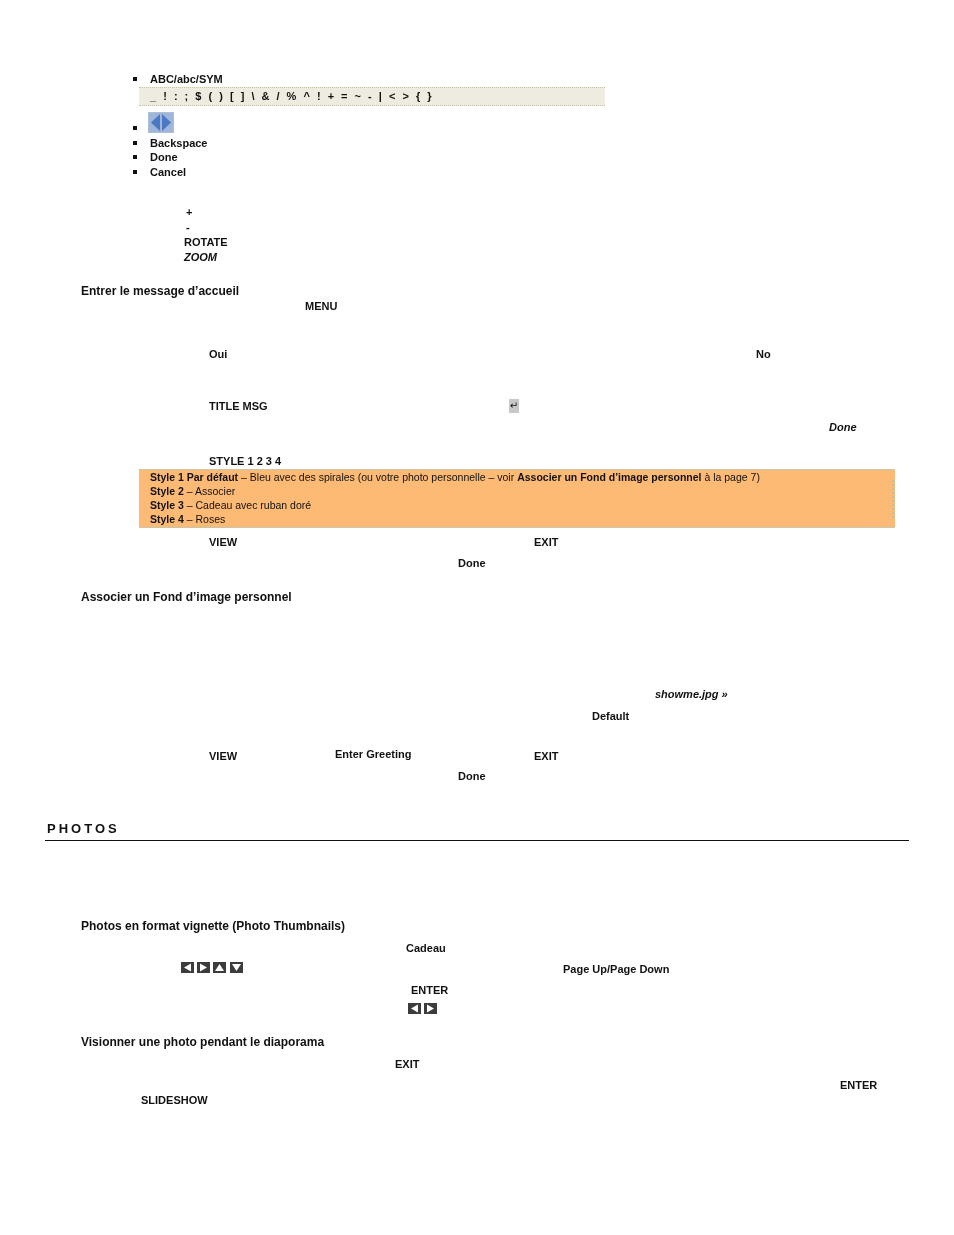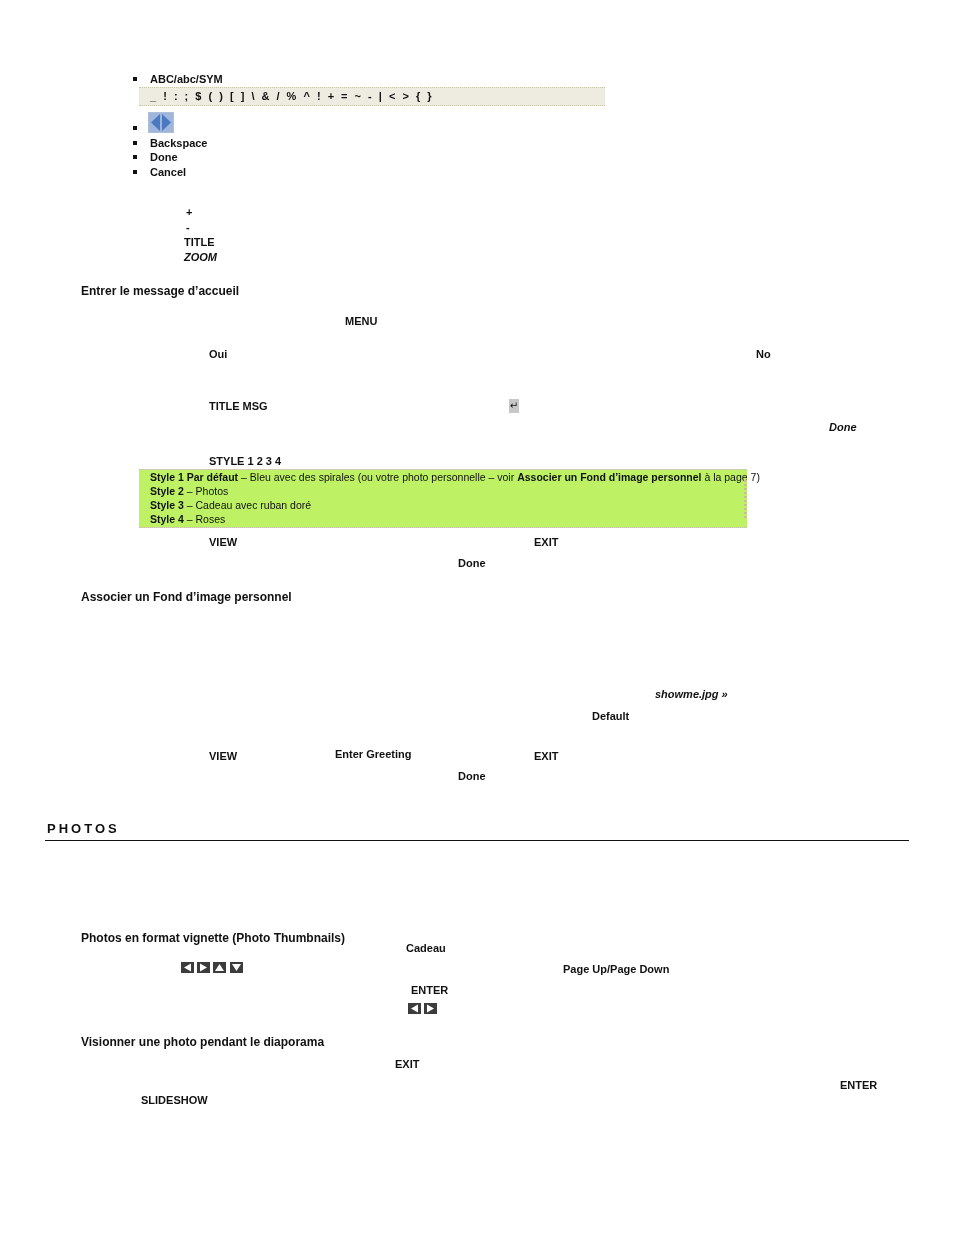--- a/index.html
+++ b/index.html
@@ -85,7 +85,7 @@
 <div>
   <span class="abs b t11" style="left:186px;top:205px;">+</span>
   <span class="abs b t11" style="left:186px;top:220px;">-</span>
-  <span class="abs b t11" style="left:184px;top:235px;">TITLE</span>
+  <span class="abs b t11" style="left:184px;top:235px;">ROTATE</span>
   <span class="abs b t11" style="left:184px;top:250px;font-style:italic;">ZOOM</span>
 </div>
 

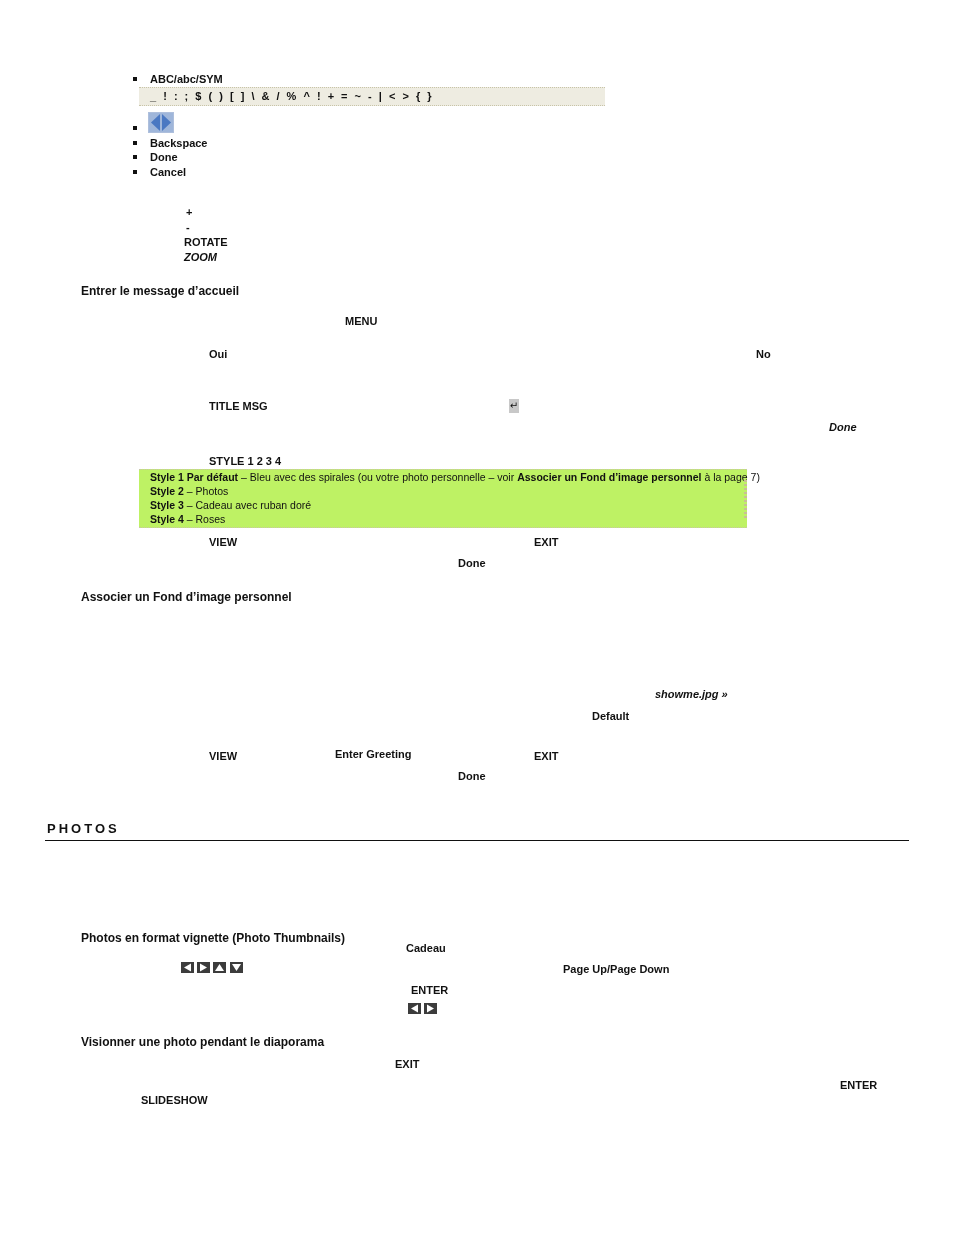--- a/index.html
+++ b/index.html
@@ -91,7 +91,7 @@
 
 <div>
   <span class="abs b t12" style="left:81px;top:284px;">Entrer le message d’accueil</span>
-  <span class="abs b t11" style="left:305px;top:314px;margin-left:40px;">MENU</span>
+  <span class="abs b t11" style="left:305px;top:299px;">MENU</span>
   <span class="abs b t11" style="left:209px;top:347px;">Oui</span>
   <span class="abs b t11" style="left:756px;top:347px;">No</span>
   <span class="abs b t11" style="left:209px;top:399px;">TITLE MSG</span>

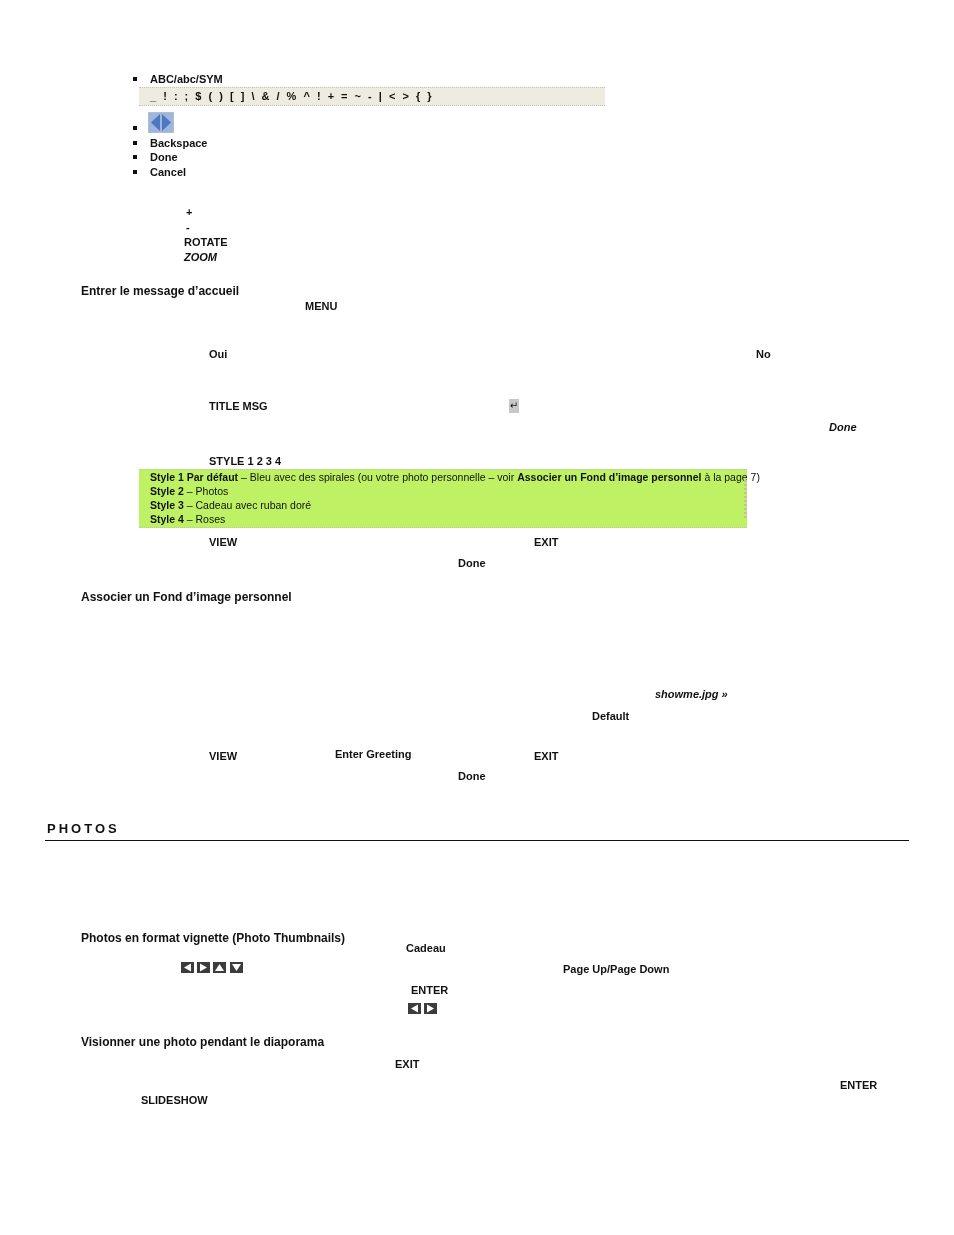--- a/index.html
+++ b/index.html
@@ -31,8 +31,8 @@
       background: #9fb6da; border: 1px solid #aebfdc; box-sizing: border-box;
     }
     .stylebox {
-      position: absolute; left: 139px; top: 469px; width: 608px; height: 59px;
-      background: #bef264;
+      position: absolute; left: 139px; top: 469px; width: 756px; height: 59px;
+      background: #fdba74;
       border-top: 1px dotted #c8c4a8; border-bottom: 1px dotted #c8c4a8;
       box-sizing: border-box;
     }

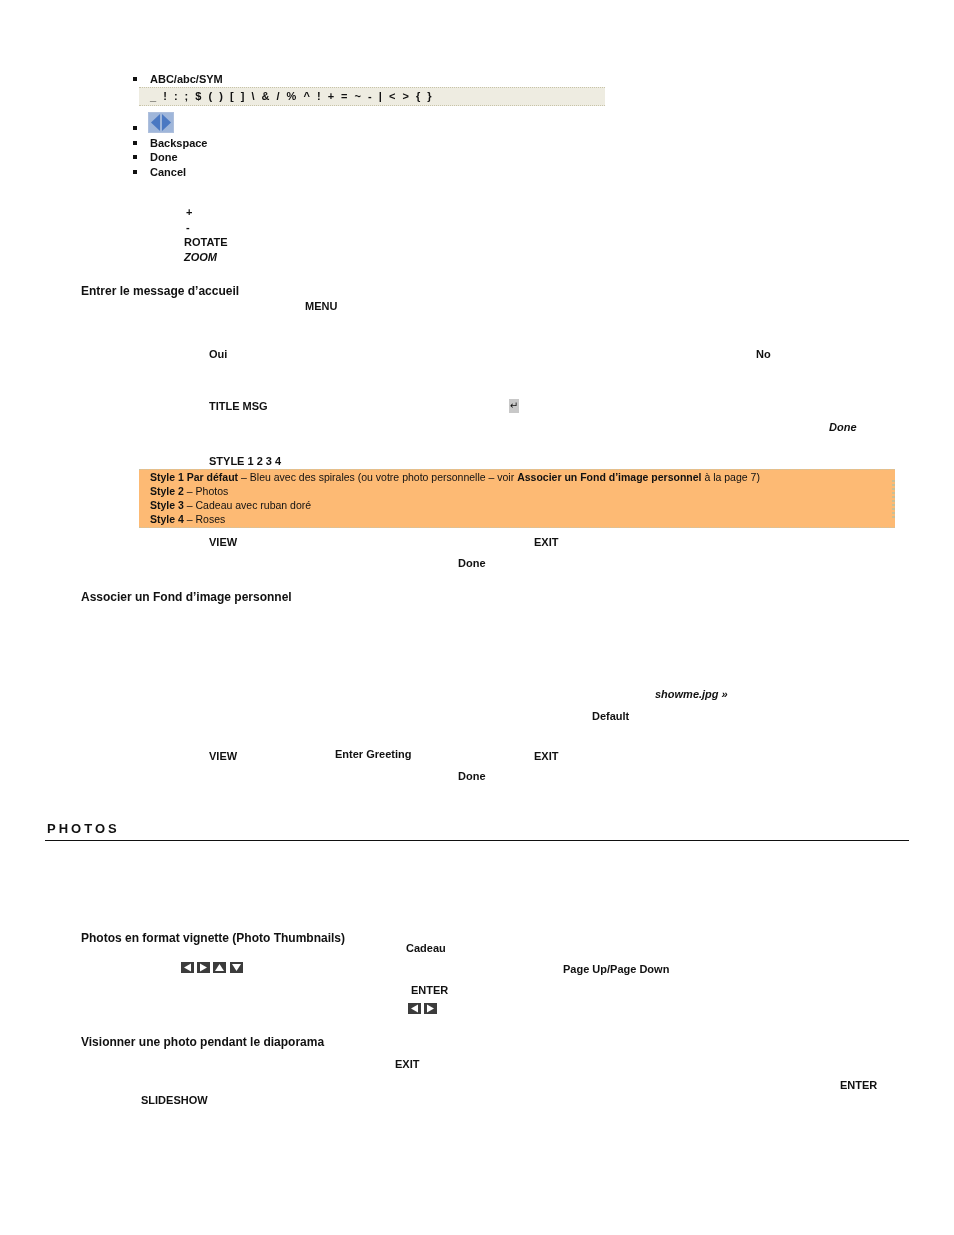--- a/index.html
+++ b/index.html
@@ -104,7 +104,7 @@
       <b>Style 1 Par défaut</b><span> – Bleu avec des spirales (ou votre photo personnelle – voir </span><b>Associer un Fond d’image personnel</b><span> à la page 7)</span>
     </div>
     <div class="line" style="top:15px;">
-      <b>Style 2</b><span> – Photos</span>
+      <b>Style 2</b><span> – Associer</span>
     </div>
     <div class="line" style="top:29px;">
       <b>Style 3</b><span> – Cadeau avec ruban doré</span>

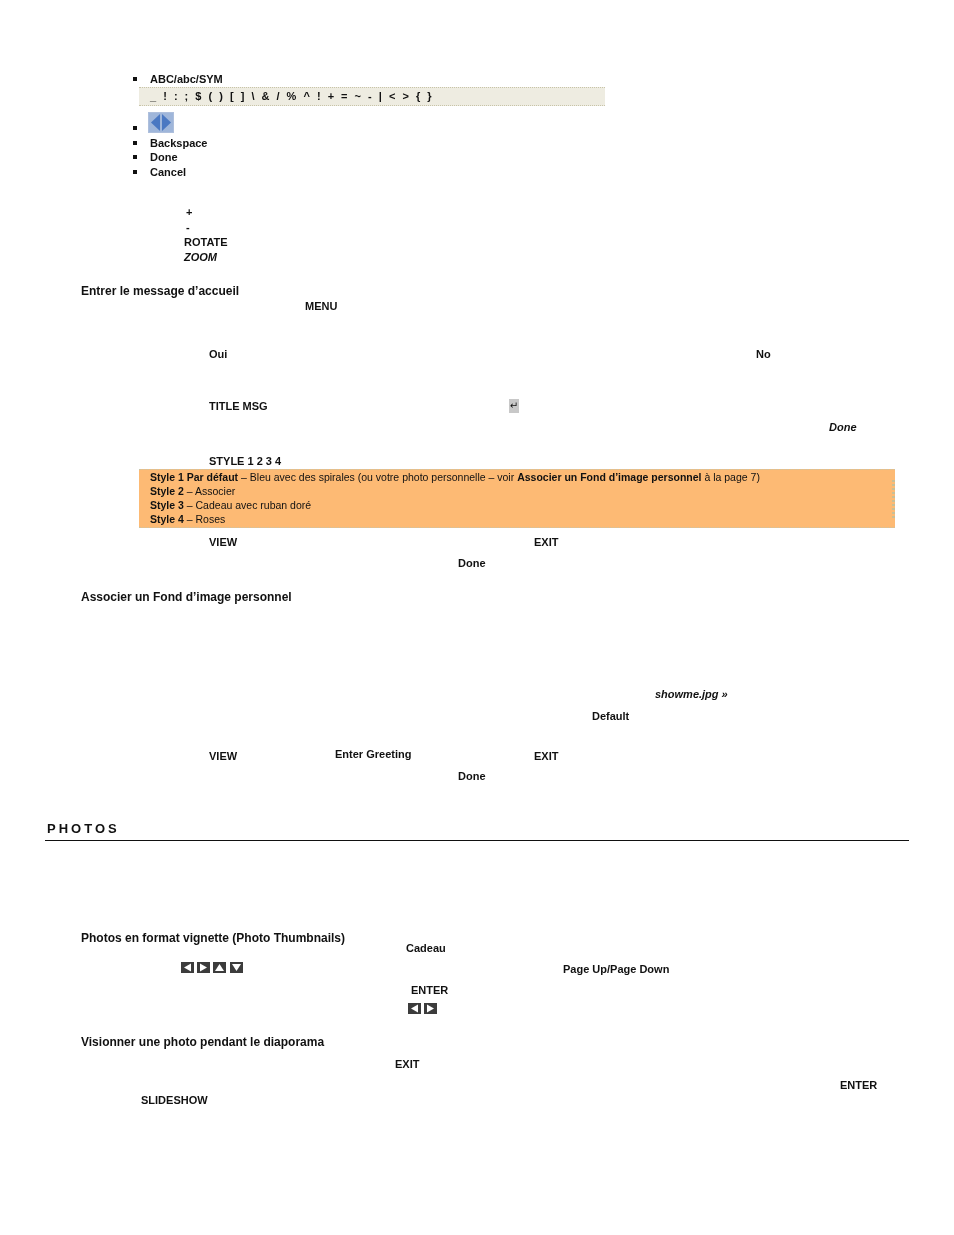--- a/index.html
+++ b/index.html
@@ -134,7 +134,7 @@
 <div class="rule"></div>
 
 <div>
-  <span class="abs b t12" style="left:81px;top:919px;margin-top:12px;">Photos en format vignette (Photo Thumbnails)</span>
+  <span class="abs b t12" style="left:81px;top:919px;">Photos en format vignette (Photo Thumbnails)</span>
   <span class="abs b t11" style="left:406px;top:941px;">Cadeau</span>
 
   <span class="navbox" style="left:181px;top:962px;">

